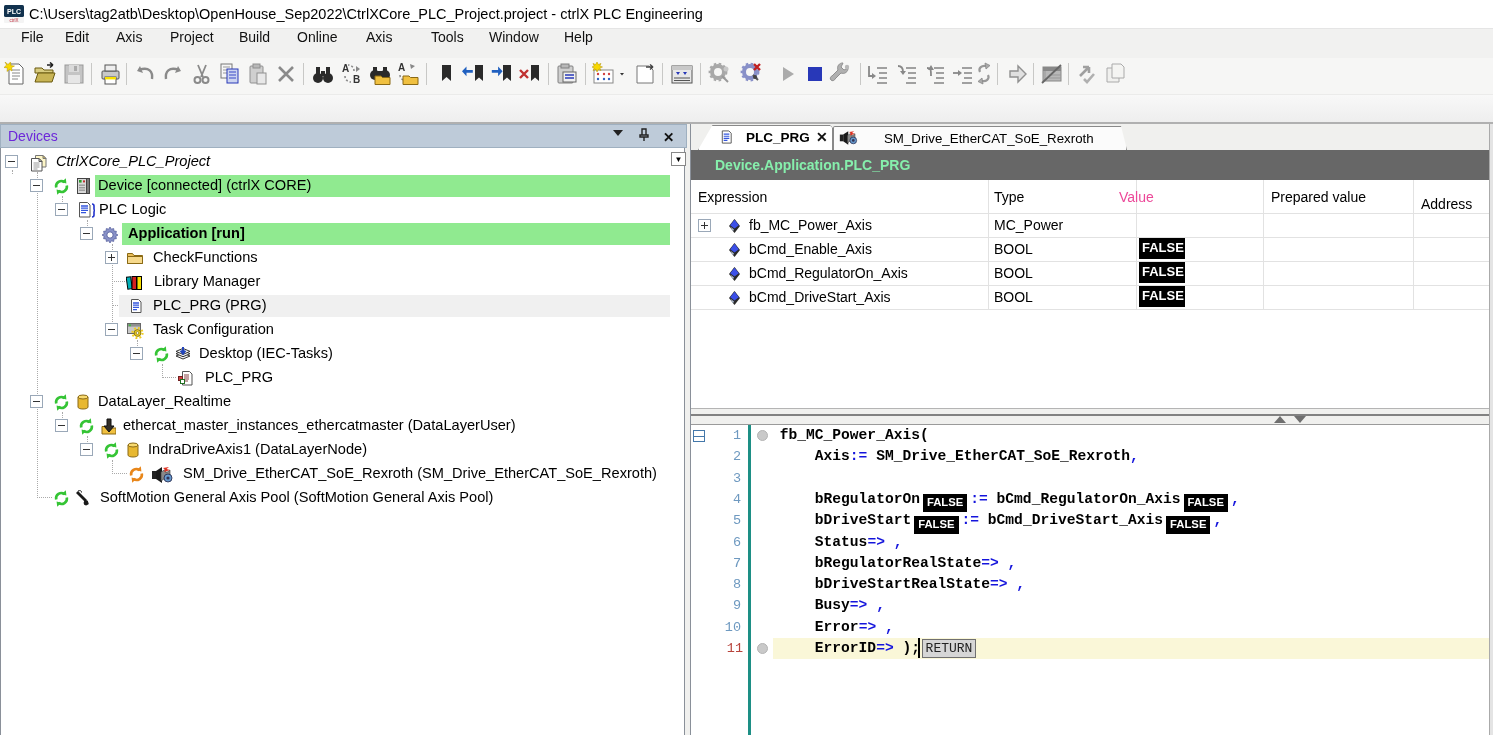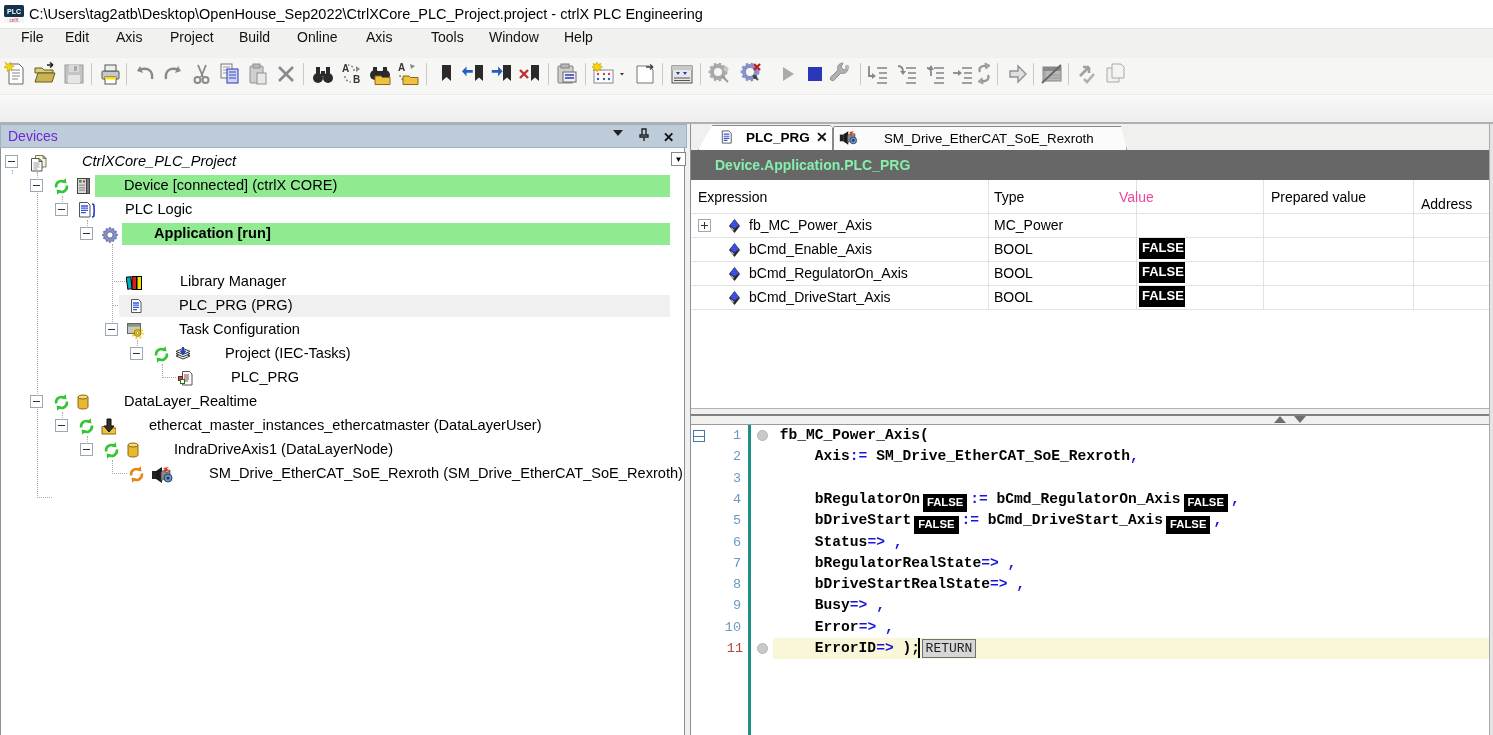--- a/index.html
+++ b/index.html
@@ -22,7 +22,7 @@
 #devtree { left:0; top:148px; width:685px; height:587px; background:#fff; border-left:1px solid #8a9099; border-right:1px solid #8a9099; }
 .trow { position:absolute; left:0; width:685px; height:24px; }
 .thl { position:absolute; height:22px; top:1px; }
-.tlabel { position:absolute; font-size:14.6px; color:#000; top:3px; white-space:pre;margin-left:26px; }
+.tlabel { position:absolute; font-size:14.6px; color:#000; top:3px; white-space:pre; }
 .exp { position:absolute; width:13px; height:13px; top:5px; background:#fff; border:1px solid #9aa8b8; }
 .exp i { position:absolute; left:2px; top:5px; width:7px; height:1.4px; background:#333; }
 .exp b { position:absolute; left:5px; top:2px; width:1.4px; height:7px; background:#333; }

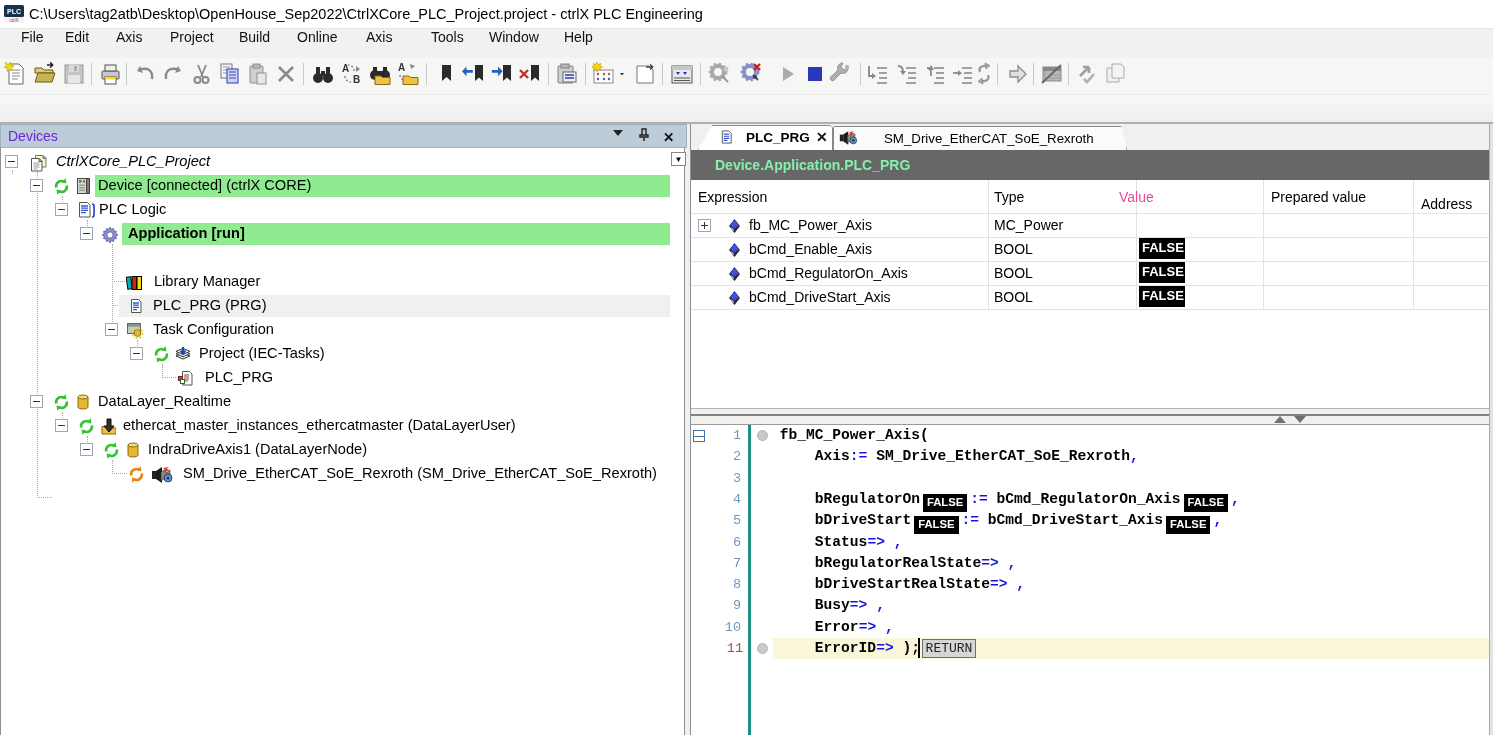--- a/index.html
+++ b/index.html
@@ -375,6 +375,17 @@
         </svg></div>
       <div class="tlabel" style="left:127px;font-weight:bold">Application [run]</div>
     </div>
+<div class="trow" style="top:98px">
+      <div class="exp" style="left:104px">
+        <i></i>
+        <b></b>
+      </div>
+      <div class="ticon" style="left:125px"><svg width="18" height="16" viewBox="0 0 18 16">
+          <path d="M1.5 3.5h5l1.5 2h8.5v8h-15z" fill="#e9bd5a" stroke="#8a6914"></path>
+          <path d="M1.5 6.5h15v7h-15z" fill="#f6d98c" stroke="#8a6914"></path>
+        </svg></div>
+      <div class="tlabel" style="left:152px">CheckFunctions</div>
+    </div>
 <div class="trow" style="top:122px">
       <div class="ticon" style="left:125px"><svg width="17" height="17" viewBox="0 0 17 17">
           <rect x="1" y="3" width="4.5" height="12" fill="#00b0b8" stroke="#000" transform="rotate(-8 3 9)"></rect>

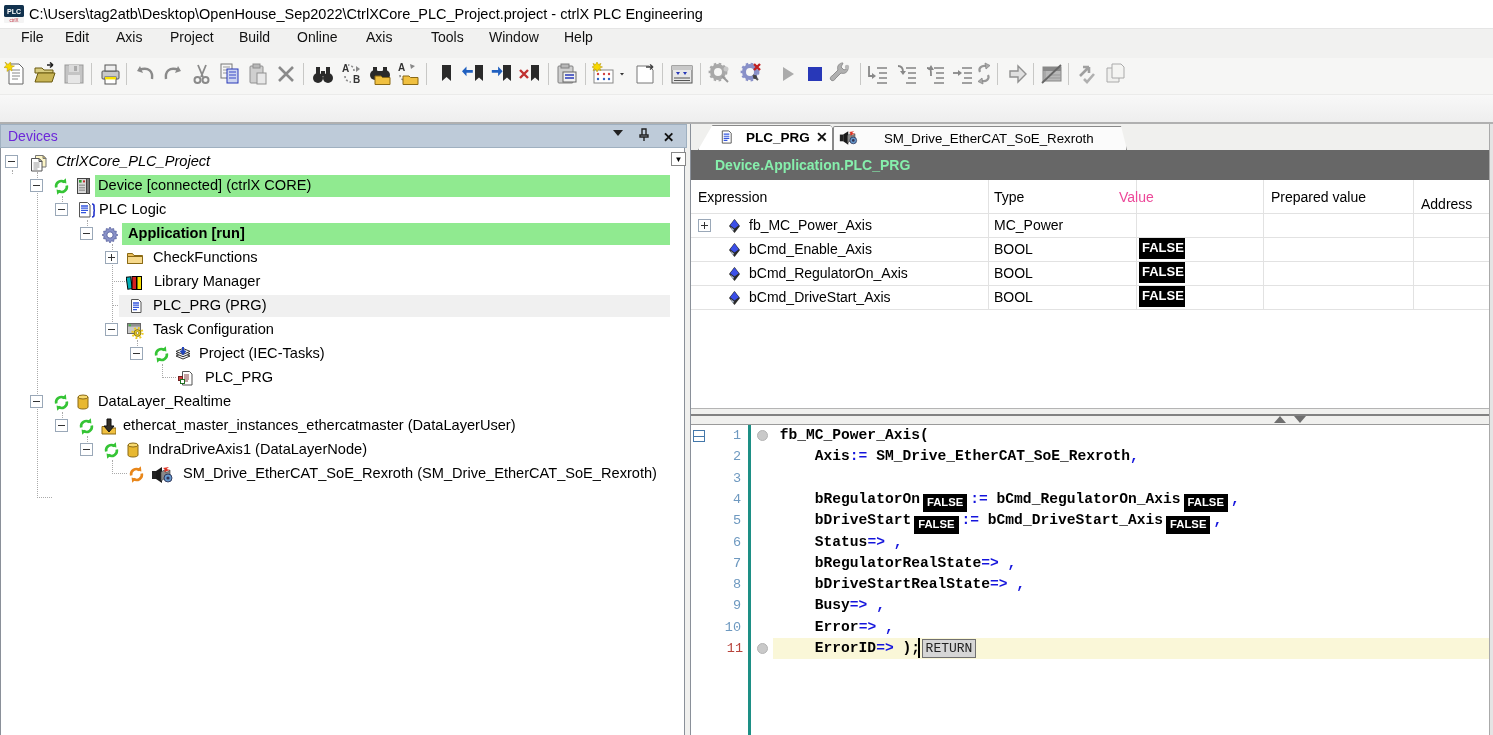--- a/index.html
+++ b/index.html
@@ -436,7 +436,7 @@
           </g>
           <path d="M9 1v6M6.6 4.6 9 7.6 11.4 4.6" stroke="#2244bb" stroke-width="2" fill="none"></path>
         </svg></div>
-      <div class="tlabel" style="left:198px">Project (IEC-Tasks)</div>
+      <div class="tlabel" style="left:198px">Desktop (IEC-Tasks)</div>
     </div>
 <div class="trow" style="top:218px">
       <div class="ticon" style="left:176px"><svg width="17" height="17" viewBox="0 0 17 17">

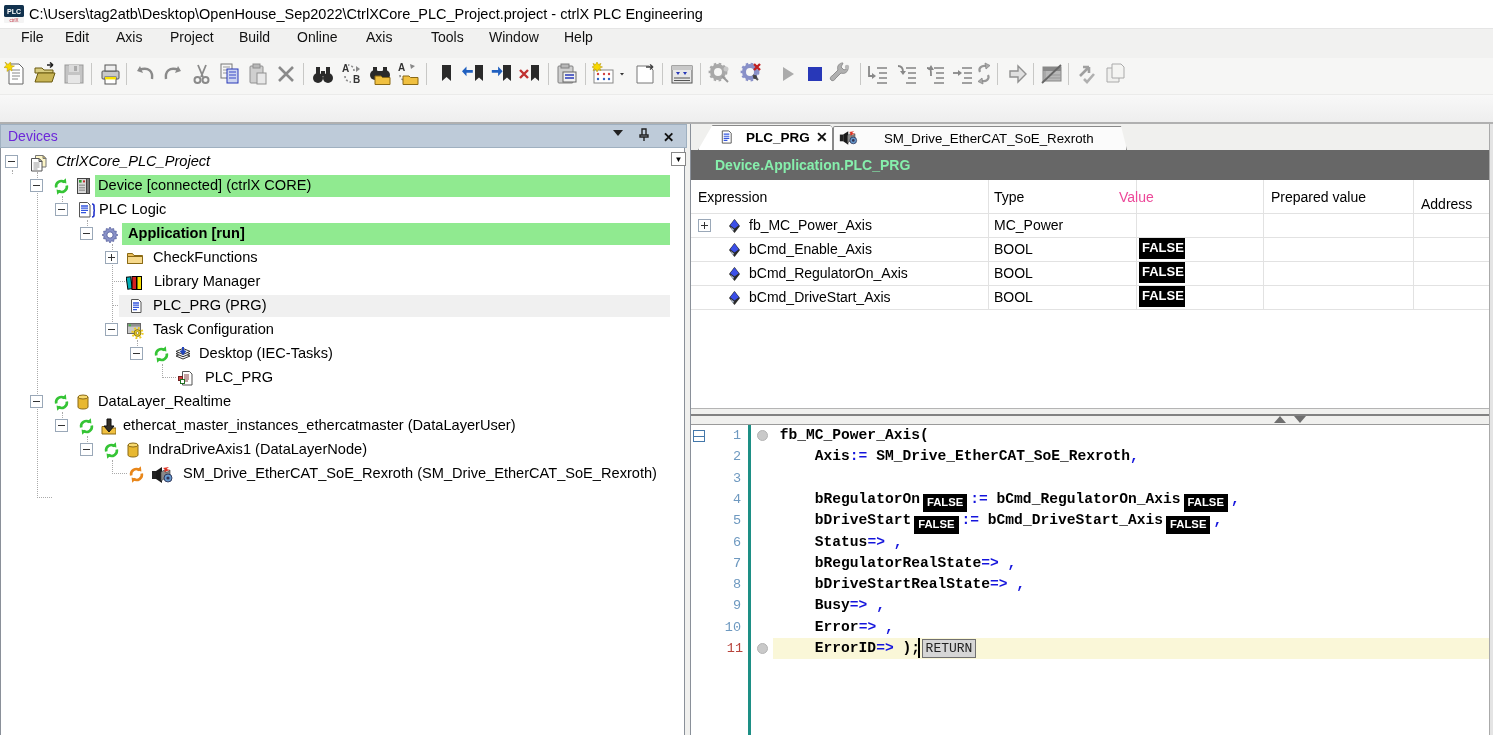--- a/index.html
+++ b/index.html
@@ -514,6 +514,21 @@
         </svg></div>
       <div class="tlabel" style="left:182px">SM_Drive_EtherCAT_SoE_Rexroth (SM_Drive_EtherCAT_SoE_Rexroth)</div>
     </div>
+<div class="trow" style="top:338px">
+      <div class="ticon" style="left:52px"><svg width="17" height="17" viewBox="0 0 17 17">
+          <path d="M3.2 9.5a5.3 5.3 0 0 1 8.3-5.4" stroke="#35c435" stroke-width="2.6" fill="none"></path>
+          <path d="M13.8 7.5a5.3 5.3 0 0 1-8.3 5.4" stroke="#35c435" stroke-width="2.6" fill="none"></path>
+          <path d="M12.8 0.2 13.4 5.4 8.6 4.2Z" fill="#35c435"></path>
+          <path d="M4.2 16.8 3.6 11.6 8.4 12.8Z" fill="#35c435"></path>
+        </svg></div>
+      <div class="ticon" style="left:74px"><svg width="15" height="16" viewBox="0 0 15 16">
+          <path d="M3 1 12 10l-2 2L1 3z" fill="#1a1a1a"></path>
+          <path d="M10 12l2-2 2 4.5-4.5-2z" fill="#1a1a1a"></path>
+          <circle cx="11" cy="13" r="2.4" fill="#1a1a1a"></circle>
+          <path d="M3 1C5 0 7 1 6.5 2.5" stroke="#1a1a1a" fill="none"></path>
+        </svg></div>
+      <div class="tlabel" style="left:99px">SoftMotion General Axis Pool (SoftMotion General Axis Pool)</div>
+    </div>
 <div style="position:absolute;left:670px;top:4px;width:15px;height:14px;background:#fff;border:1px solid #888;font-size:8px;text-align:center;line-height:13px;color:#000">▼</div>
 </div>
 <div class="abs" id="tabbar">

